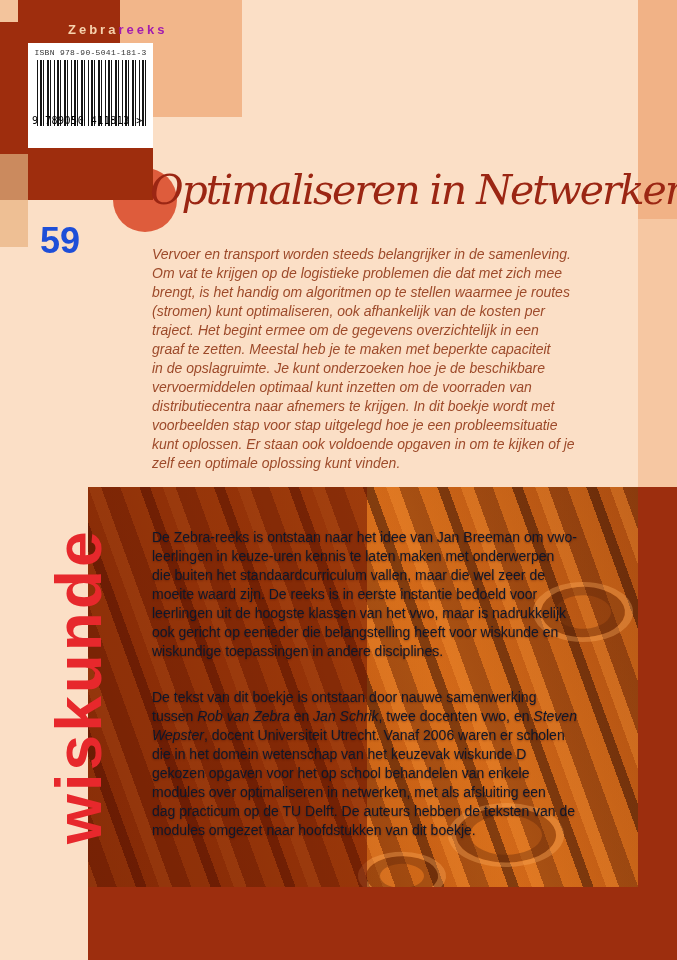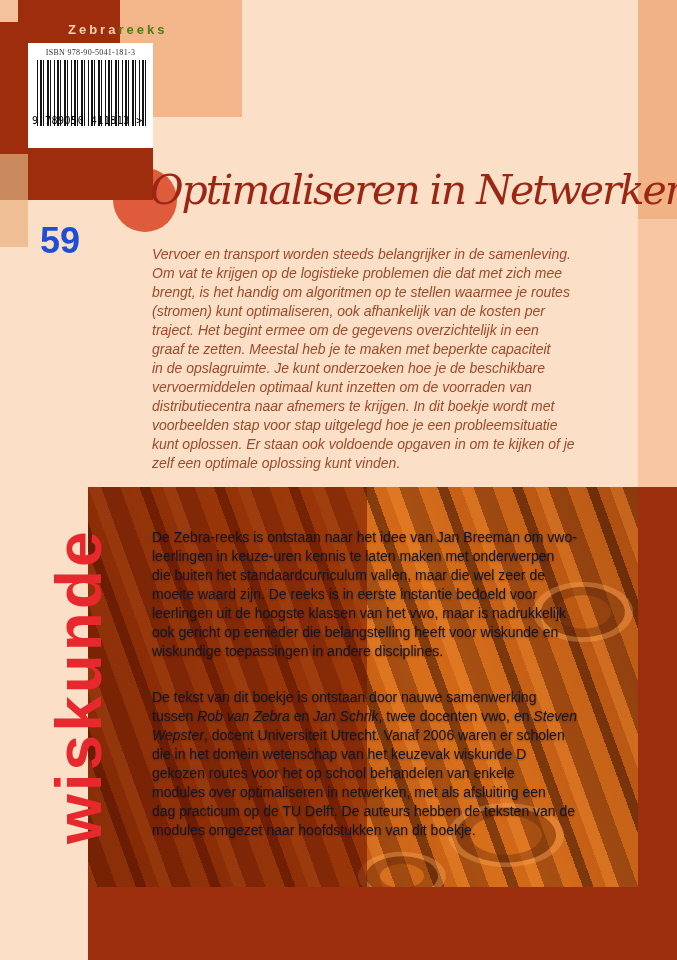--- a/index.html
+++ b/index.html
@@ -37,7 +37,7 @@
   
   .series-header{left:68px;top:22px;font-size:13px;font-weight:bold;letter-spacing:3px;white-space:nowrap;}
   .series-header .lt{color:#f6d2ad;}
-  .series-header .dk{color:#4d7c0f;}
+  .series-header .dk{color:#a21caf;}
   .series-number{left:40px;top:220px;font-size:36px;font-weight:bold;color:#1d4ed8;}
   .book-title{left:150px;top:166px;width:520px;
     font-family:"DejaVu Serif","Liberation Serif",serif;font-style:italic;

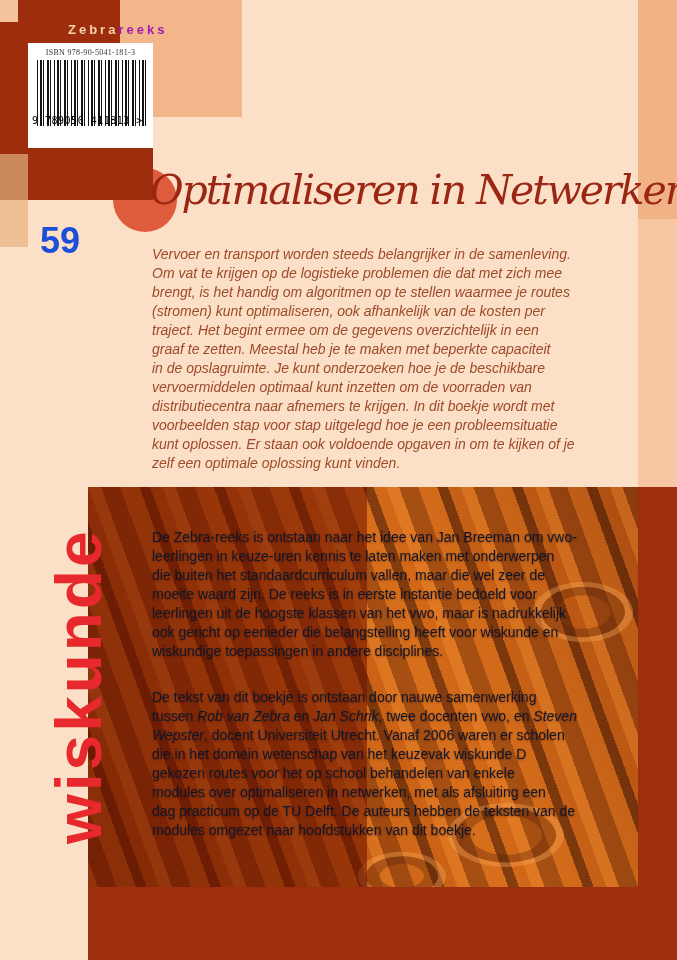--- a/index.html
+++ b/index.html
@@ -25,7 +25,7 @@
   
   .isbn-label{left:28px;top:43px;width:125px;height:105px;background:#ffffff;}
   .isbn-text{position:absolute;top:5px;left:0;right:0;text-align:center;
-    font-family:Liberation Serif, serif;font-size:8px;letter-spacing:.3px;color:#333;}
+    font-family:Liberation Mono, monospace;font-size:8px;letter-spacing:.3px;color:#333;}
   .bars{position:absolute;top:17px;left:9px;width:110px;height:66px;
     background:repeating-linear-gradient(90deg,
       #141414 0 1px,#fff 1px 3px,#141414 3px 5px,#fff 5px 6px,

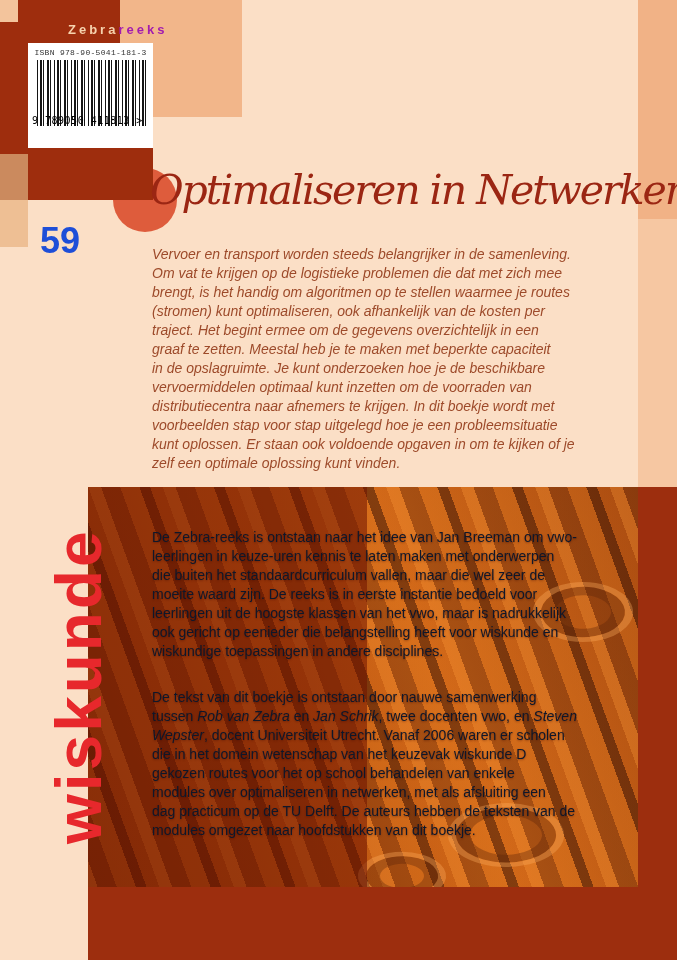--- a/index.html
+++ b/index.html
@@ -136,7 +136,7 @@
 <span>tussen </span><i>Rob van Zebra</i><span> en </span><i>Jan Schrik</i><span>, twee docenten vwo, en </span><i>Steven</i>
 <i>Wepster</i><span>, docent Universiteit Utrecht. Vanaf 2006 waren er scholen</span>
 <span>die in het domein wetenschap van het keuzevak wiskunde D</span>
-<span>gekozen routes voor het op school behandelen van enkele</span>
+<span>gekozen opgaven voor het op school behandelen van enkele</span>
 <span>modules over optimaliseren in netwerken, met als afsluiting een</span>
 <span>dag practicum op de TU Delft. De auteurs hebben de teksten van de</span>
 <span>modules omgezet naar hoofdstukken van dit boekje.</span></div>

